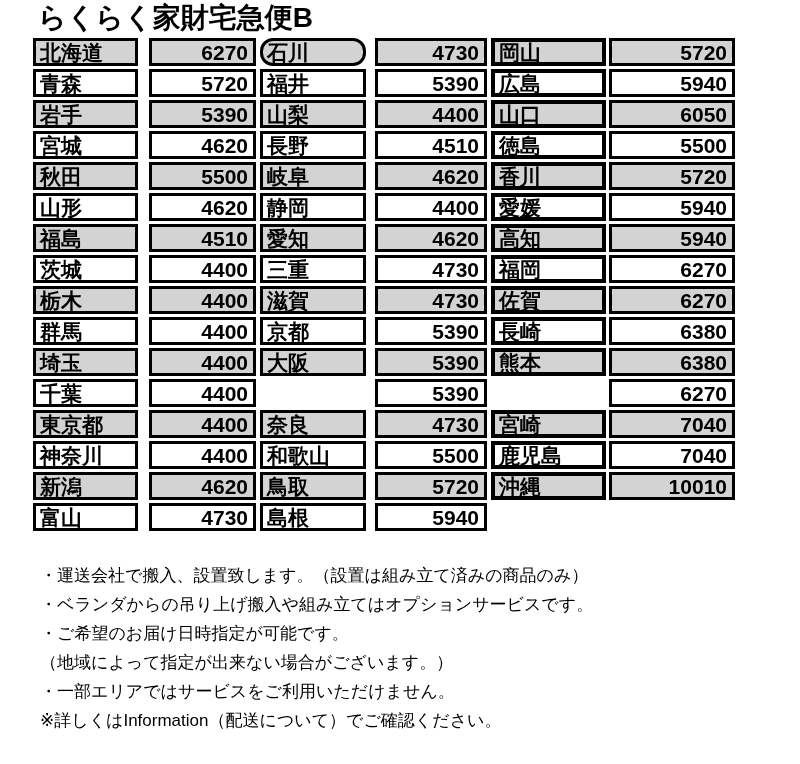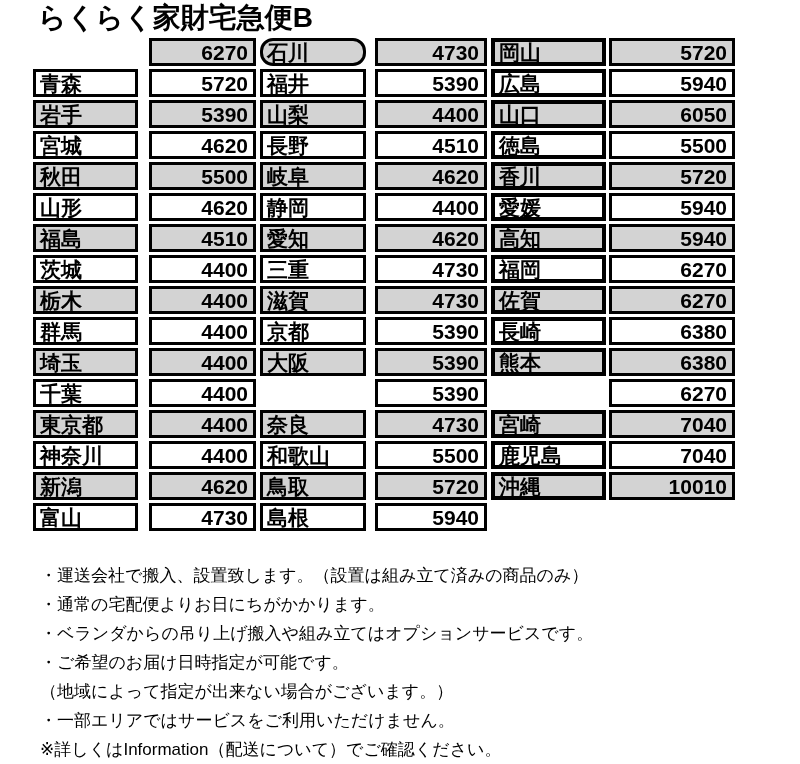--- a/index.html
+++ b/index.html
@@ -61,6 +61,7 @@
   <div class="title">らくらく家財宅急便B</div>
 
   <div class="fee-table" id="feeTable">
+      <div class="cell name shaded" style="grid-area: 1 / 1;">北海道</div>
       <div class="cell price shaded" style="grid-area: 1 / 3;">6270</div>
       <div class="cell name plain" style="grid-area: 2 / 1;">青森</div>
       <div class="cell price plain" style="grid-area: 2 / 3;">5720</div>

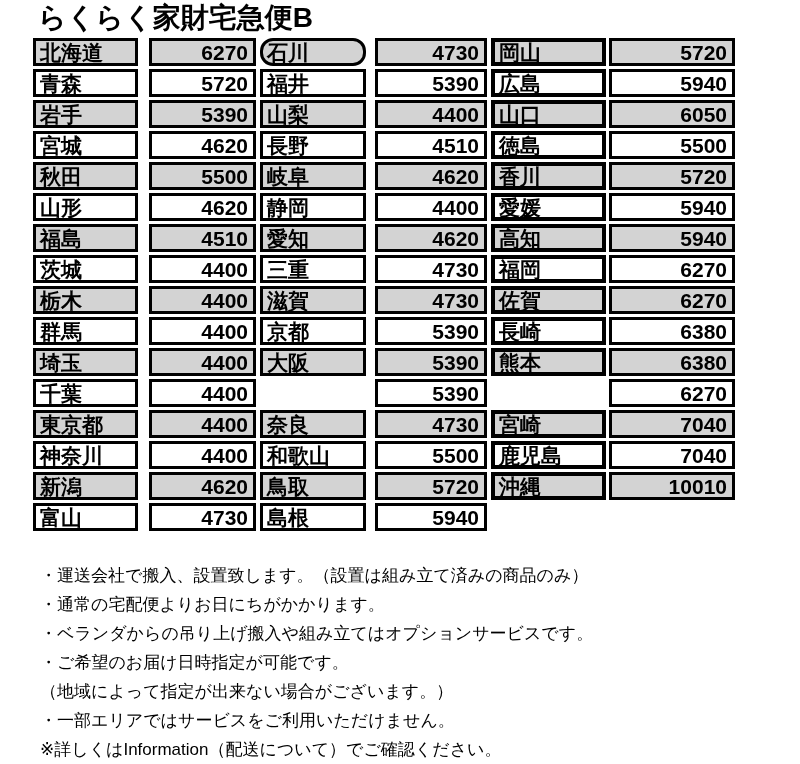--- a/index.html
+++ b/index.html
@@ -158,7 +158,6 @@
 
   <div class="notes" id="notes">
       <div class="note-line">・運送会社で搬入、設置致します。（設置は組み立て済みの商品のみ）</div>
-      <div class="note-line">・通常の宅配便よりお日にちがかかります。</div>
       <div class="note-line">・ベランダからの吊り上げ搬入や組み立てはオプションサービスです。</div>
       <div class="note-line">・ご希望のお届け日時指定が可能です。</div>
       <div class="note-line">（地域によって指定が出来ない場合がございます。）</div>

